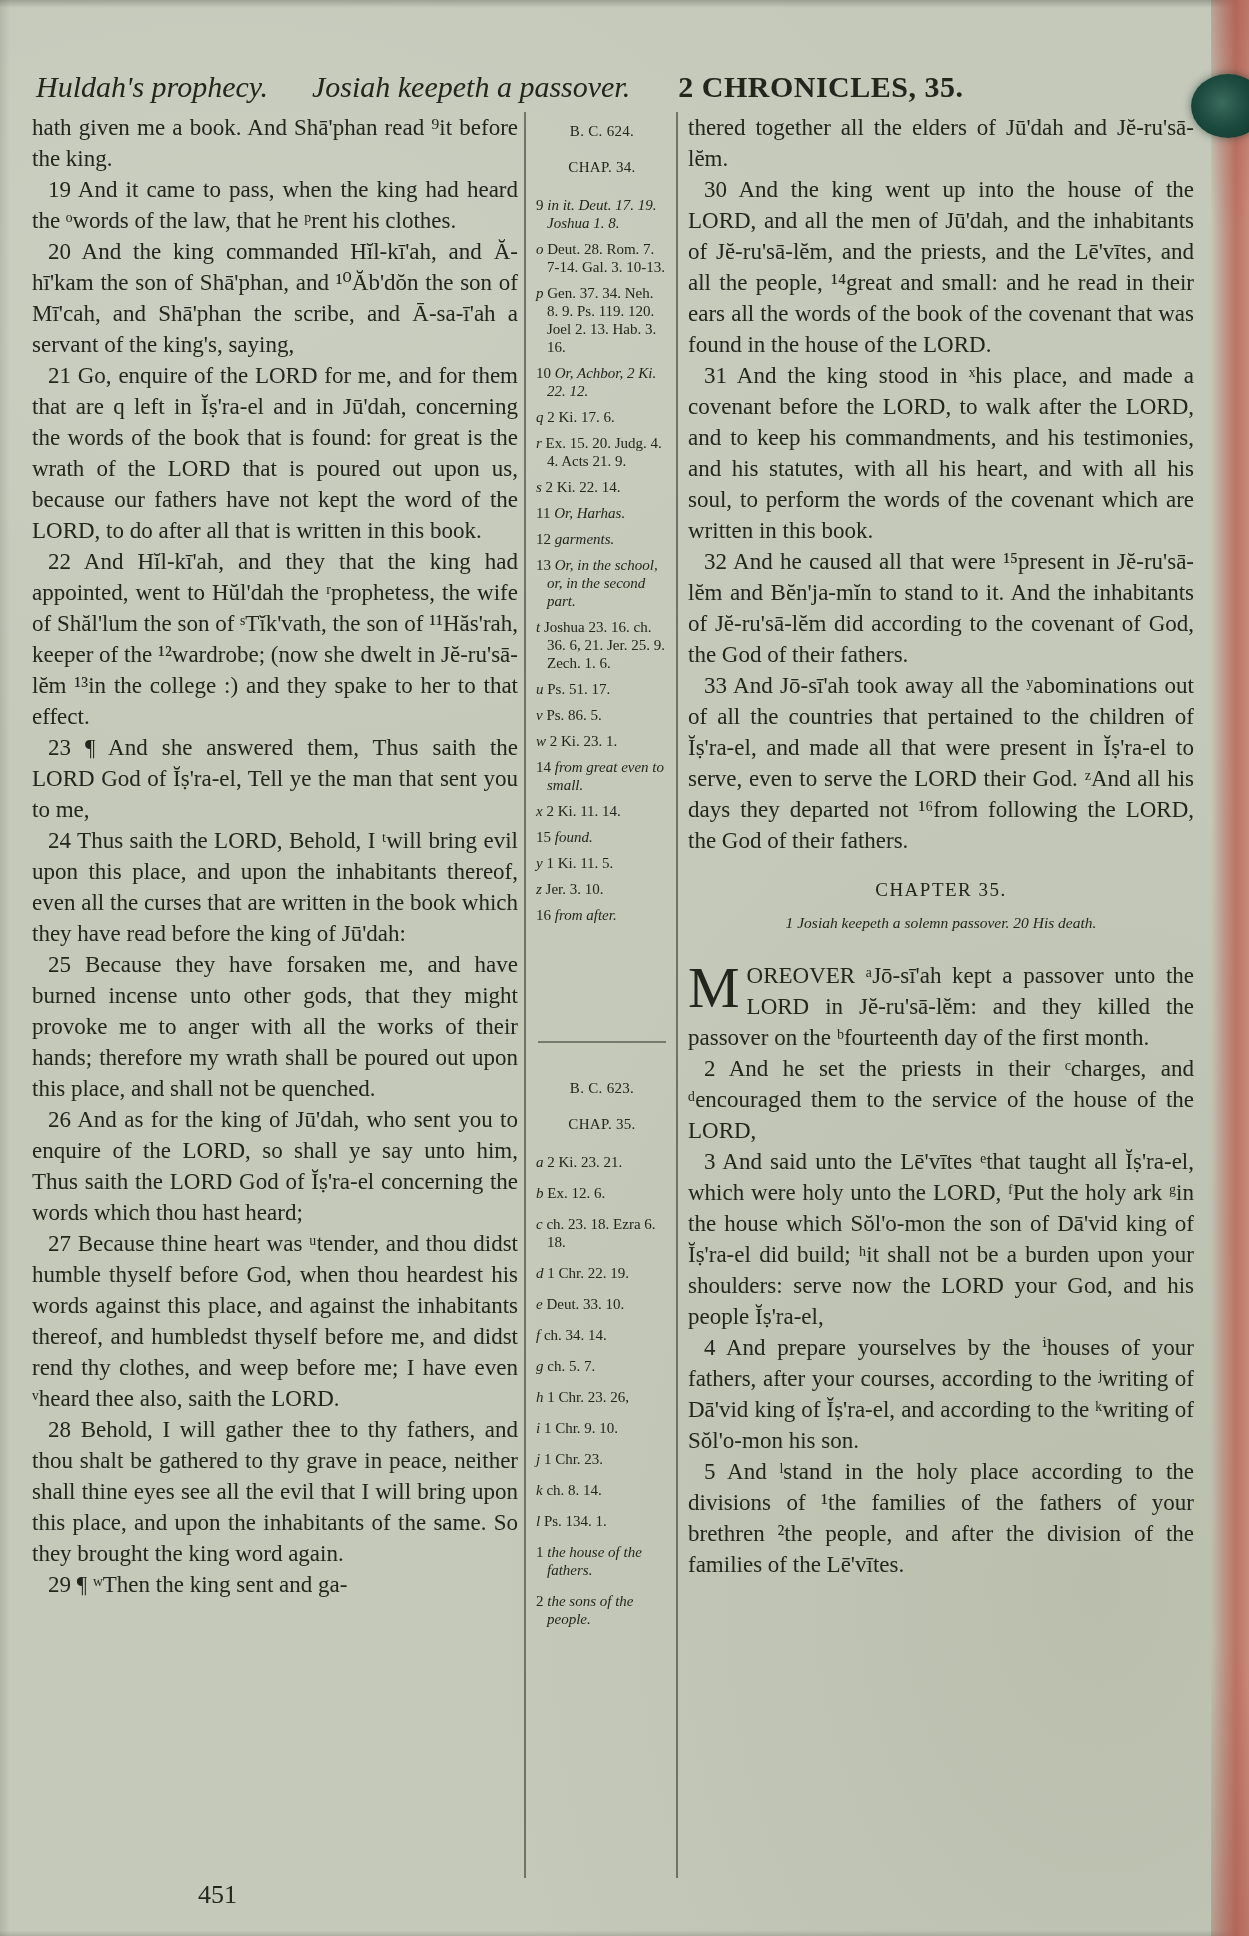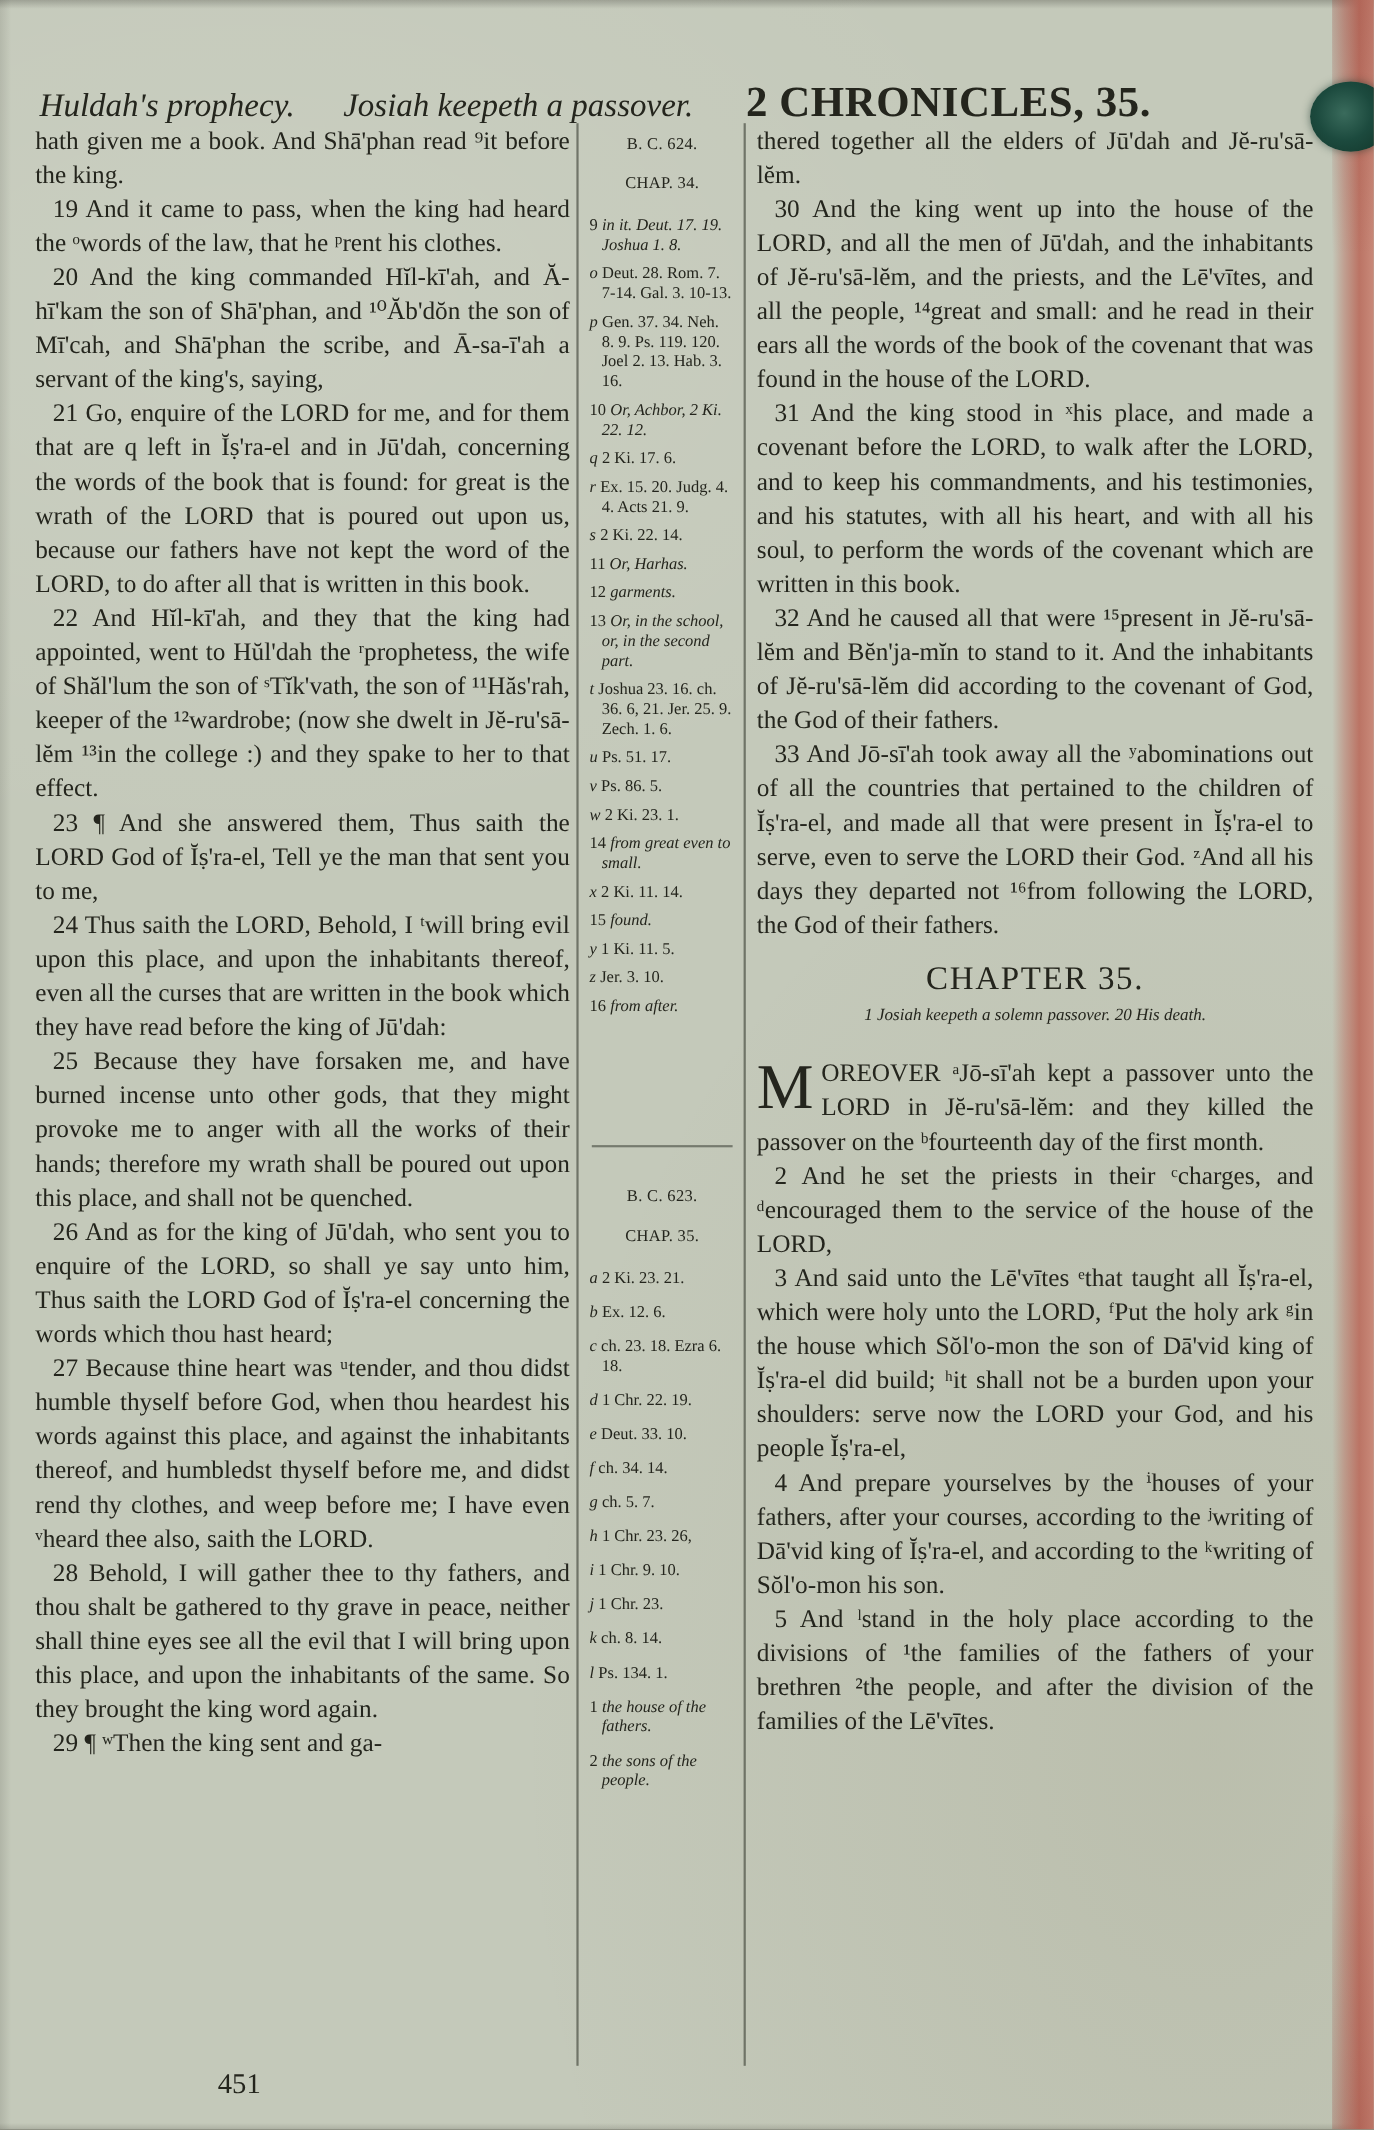--- a/index.html
+++ b/index.html
@@ -36,7 +36,7 @@
   }
   .rh-left, .rh-center { font-style:italic; font-size:30px; }
   .rh-center { margin-left:44px; }
-  .rh-book { font-weight:bold; font-size:39px; margin-left:48px; letter-spacing:.5px; }
+  .rh-book { font-weight:bold; font-size:30px; margin-left:48px; letter-spacing:.5px; }
 
   .text-block { position:absolute; top:112px; left:32px; width:1162px; bottom:58px; display:flex; z-index:3; }
   .vrule { width:2px; background:#4c5045; opacity:.7; }

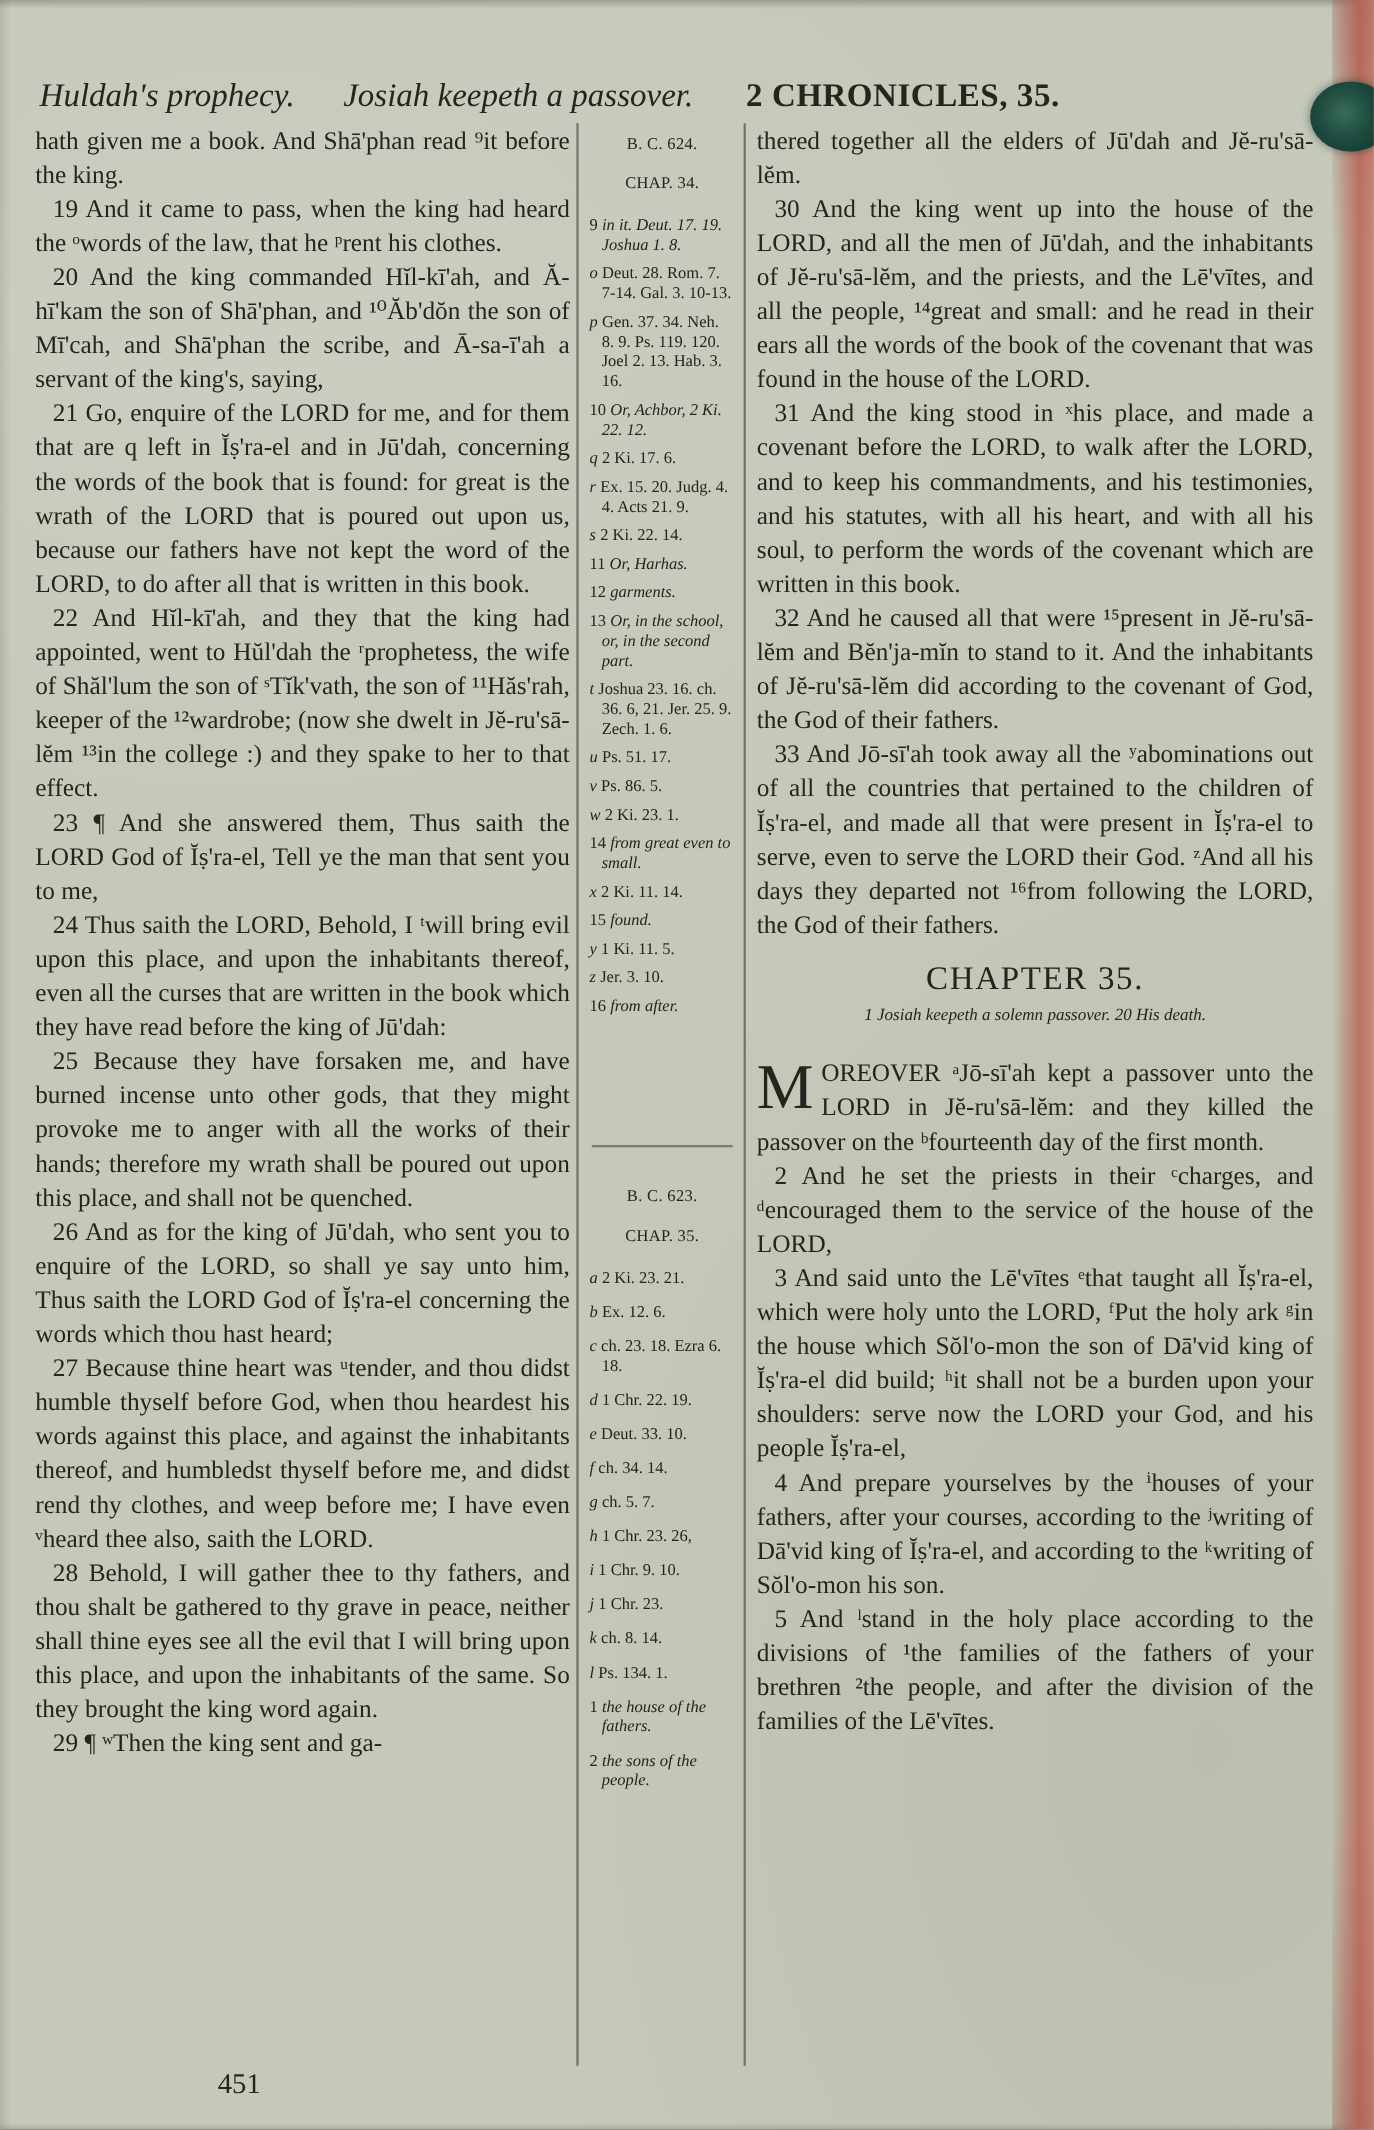--- a/index.html
+++ b/index.html
@@ -59,7 +59,7 @@
   .g1 { min-height:895px; }
   .ref-divider { height:2px; background:#4c5045; opacity:.65; margin:24px 2px 36px; }
 
-  .chapter-heading { text-align:center; font-size:30px; letter-spacing:1.5px; margin:18px 0 8px; }
+  .chapter-heading { text-align:center; font-size:19px; letter-spacing:1.5px; margin:18px 0 8px; }
   .chapter-summary { text-align:center; font-style:italic; font-size:15.5px; line-height:19px; margin:0 0 28px; }
   p.first-verse { text-indent:0; }
   .dropcap { float:left; font-size:58px; line-height:50px; padding:3px 7px 0 0; }

